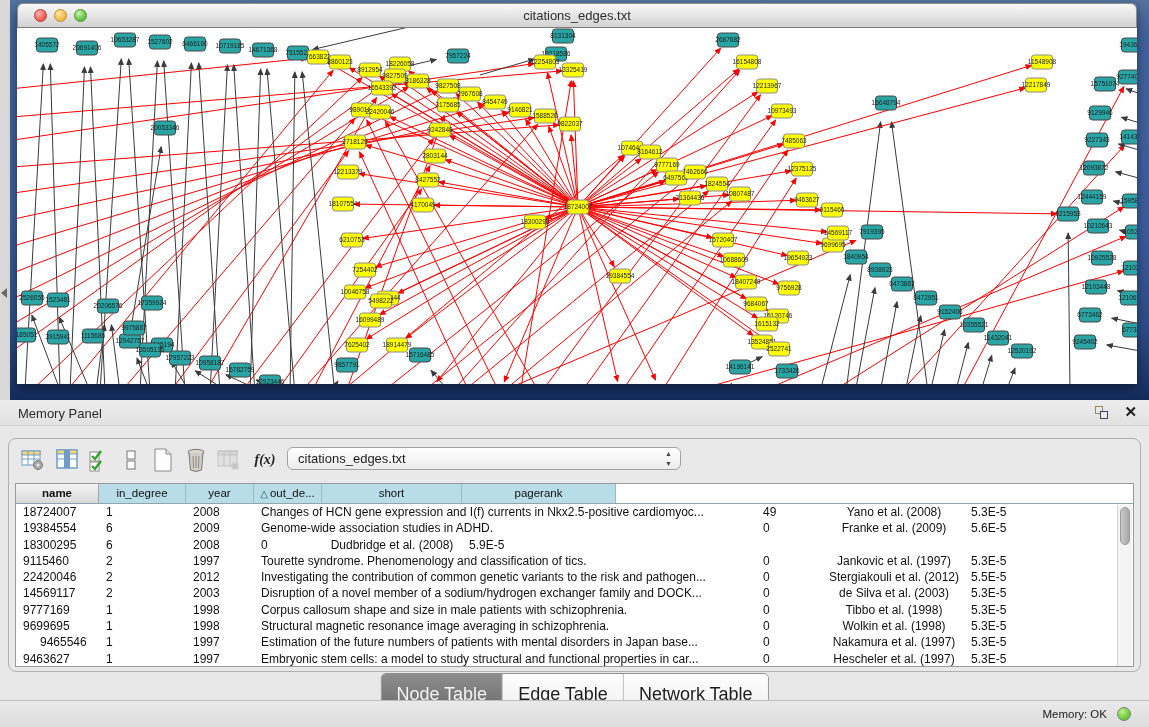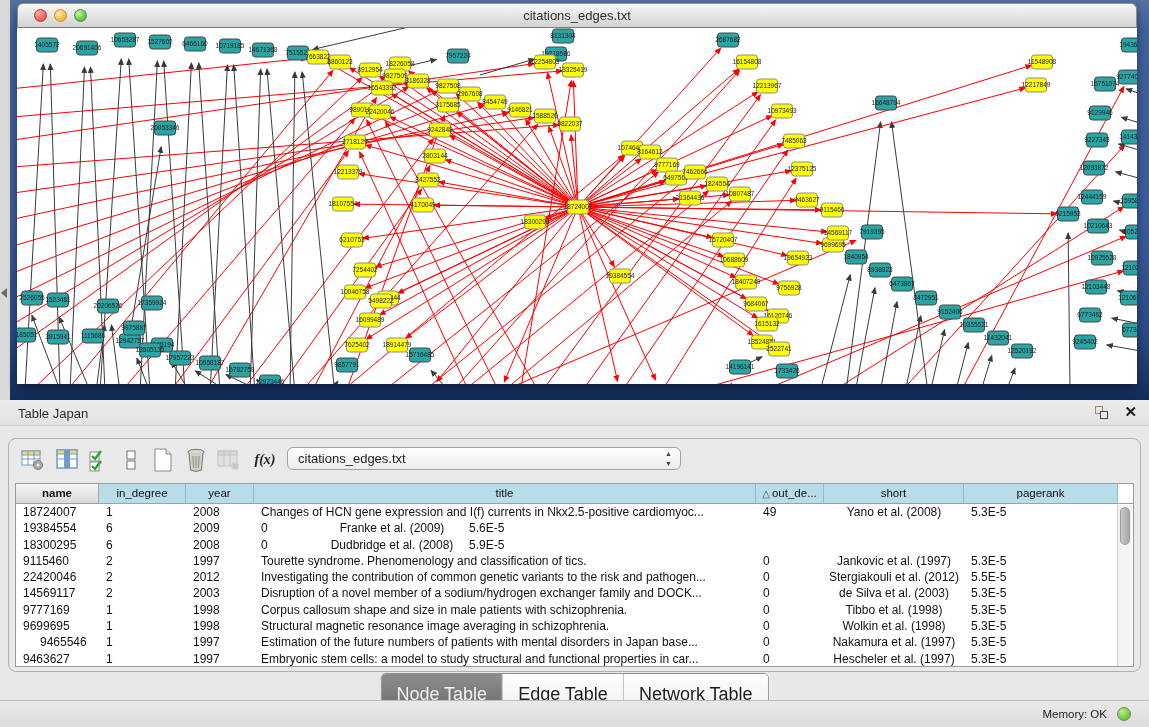--- a/index.html
+++ b/index.html
@@ -785,7 +785,7 @@
   <div id="collapse-arrow"></div>
 
   <div id="panel-header">
-    <span id="panel-title">Table Japan</span>
+    <span id="panel-title">Memory Panel</span>
     <span id="float-icon">
         <span class="sq1"></span>
         <span class="sq2"></span>

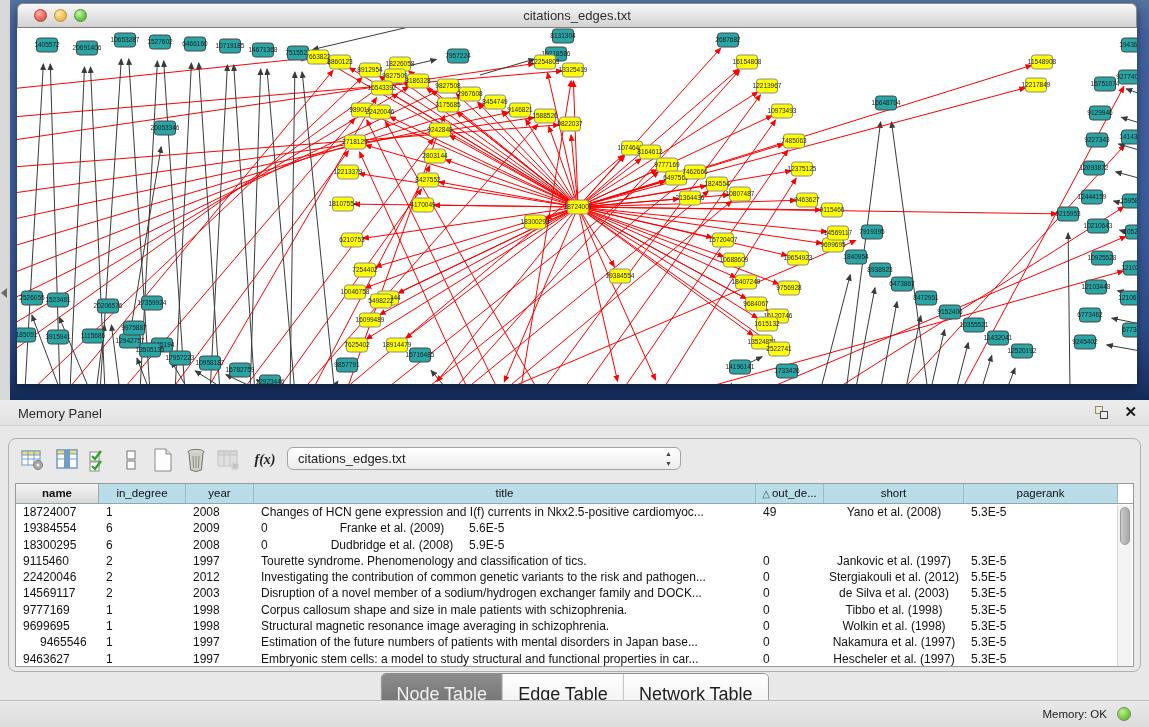--- a/index.html
+++ b/index.html
@@ -870,7 +870,6 @@
             <div class="th th-first" style="width: 83px;">name</div>
             <div class="th" style="width: 87px;">in_degree</div>
             <div class="th" style="width: 68px;">year</div>
-            <div class="th" style="width: 502px;">title</div>
             <div class="th" style="width: 68px;"><span class="sort-tri">△</span>out_de...</div>
             <div class="th" style="width: 140px;">short</div>
             <div class="th" style="width: 154px;">pagerank</div>

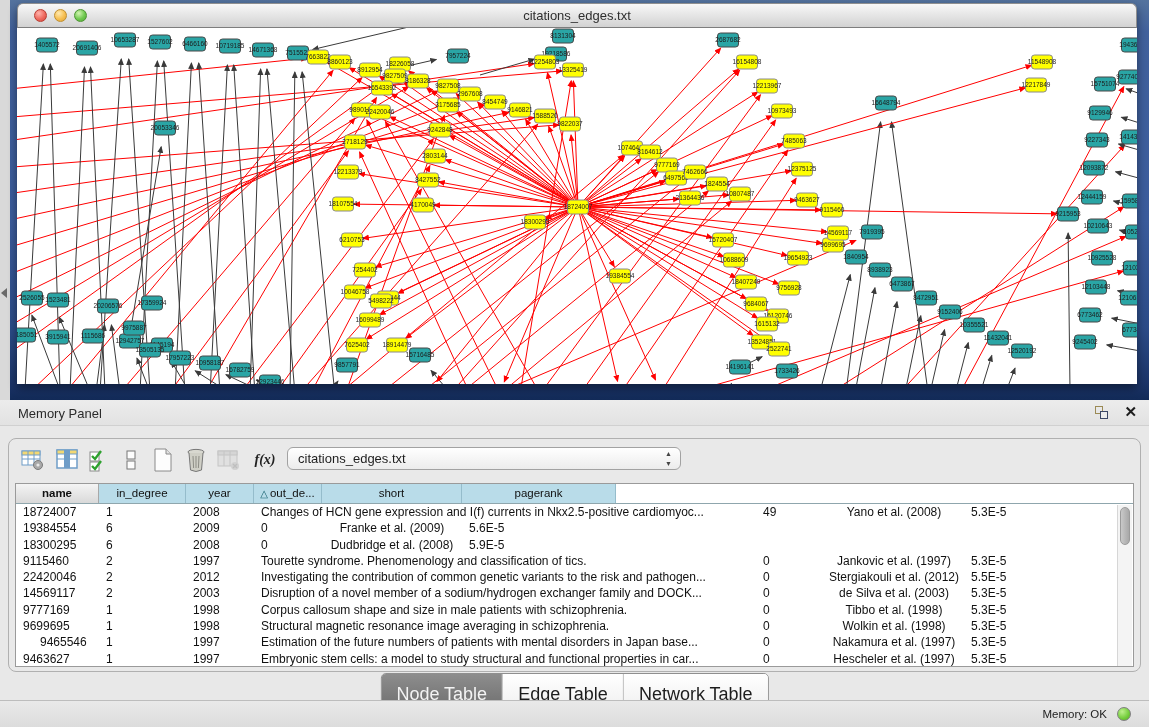--- a/index.html
+++ b/index.html
@@ -888,6 +888,7 @@
               <div class="td" style="width: 83px;">19384554</div>
               <div class="td" style="width: 87px;">6</div>
               <div class="td" style="width: 68px;">2009</div>
+              <div class="td" style="width: 502px;">Genome-wide association studies in ADHD.</div>
               <div class="td" style="width: 68px;">0</div>
               <div class="td c" style="width: 140px; text-align: center;">Franke et al. (2009)</div>
               <div class="td" style="width: 154px;">5.6E-5</div>

